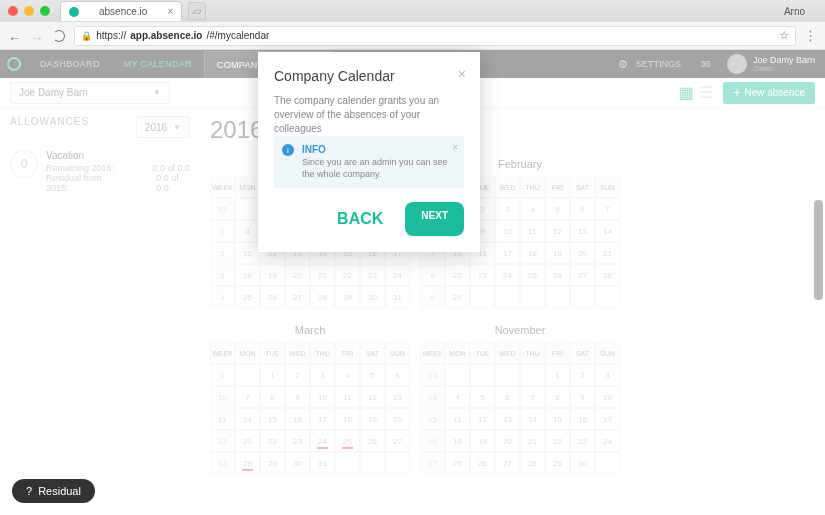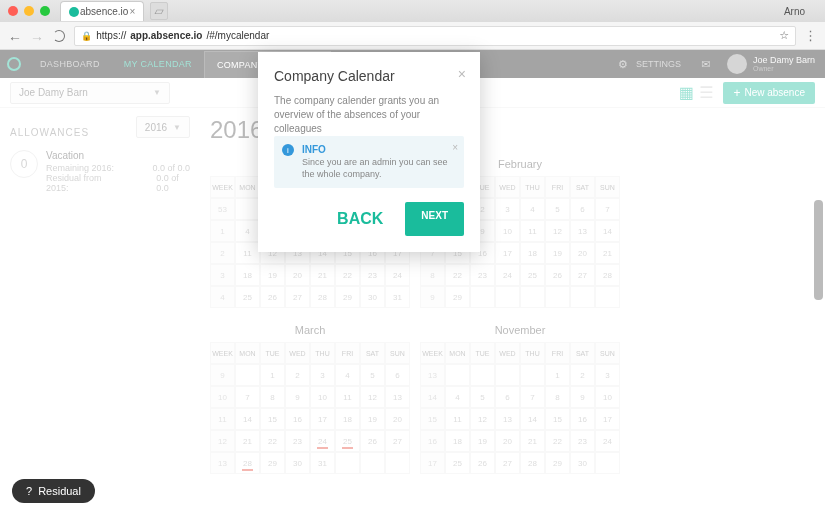--- a/index.html
+++ b/index.html
@@ -10,7 +10,7 @@
 .traffic { display: flex; gap: 6px; margin-right: 10px; }
 .dot { width: 10px; height: 10px; border-radius: 50%; }
 .red { background: #ff5f56; } .yellow { background: #ffbd2e; } .green { background: #27c93f; }
-.tab { display: flex; align-items: center; height: 20px; background: #fff; border: 1px solid #ccc; border-bottom: none; border-radius: 4px 4px 0 0; padding: 0 8px; font-size: 10px; gap: 1px; color: #555; }
+.tab { display: flex; align-items: center; height: 20px; background: #fff; border: 1px solid #ccc; border-bottom: none; border-radius: 4px 4px 0 0; padding: 0 8px; font-size: 10px; gap: 20px; color: #555; }
 .tab-favicon { width: 10px; height: 10px; border-radius: 50%; background: #1abc9c; }
 .tab-x { color: #888; cursor: pointer; }
 .new-tab { width: 18px; height: 18px; background: #ddd; margin-left: 6px; display: flex; align-items: center; justify-content: center; border: 1px solid #ccc; border-radius: 2px; color: #999; font-size: 12px; }

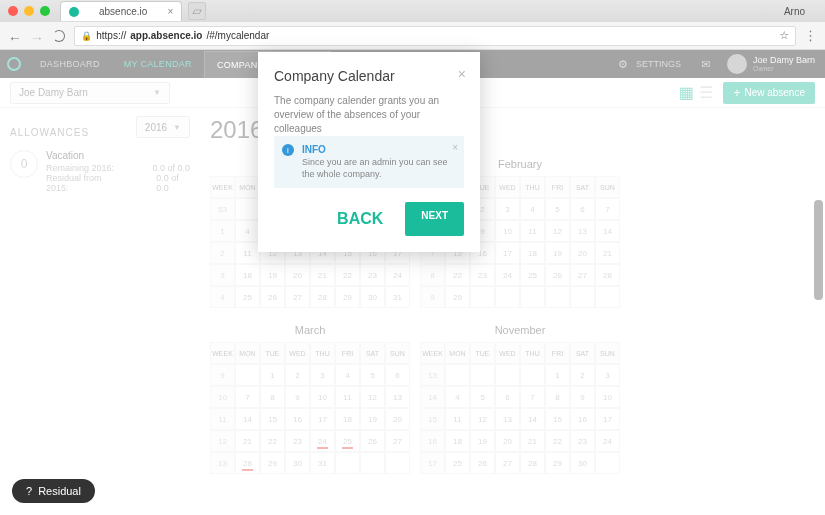--- a/index.html
+++ b/index.html
@@ -53,7 +53,7 @@
 
 .main { display: flex; height: calc(100% - 108px); }
 .sidebar { width: 200px; padding: 8px 10px; }
-.sb-row { display: flex; align-items: flex-end; justify-content: space-between; margin-bottom: 6px; }
+.sb-row { display: flex; align-items: flex-start; justify-content: space-between; margin-bottom: 6px; }
 .sb-title { font-size: 10px; color: #888; letter-spacing: 1px; }
 .card { display: flex; gap: 8px; padding: 6px 0; }
 .circ { width: 28px; height: 28px; border: 1px solid #ddd; border-radius: 50%; display: flex; align-items: center; justify-content: center; font-size: 12px; color: #999; }

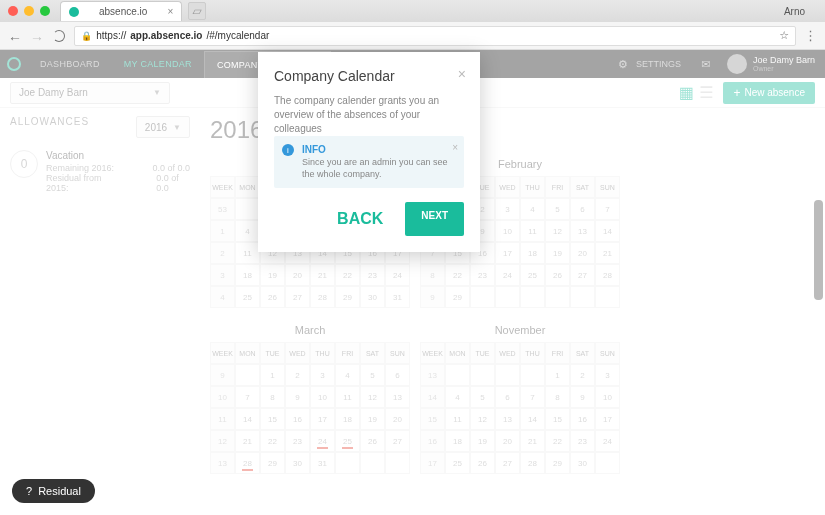--- a/index.html
+++ b/index.html
@@ -87,7 +87,7 @@
 .info-x { position: absolute; top: 6px; right: 6px; color: #bbb; font-size: 10px; cursor: pointer; }
 .modal-foot { display: flex; justify-content: flex-end; gap: 10px; }
 .btn-back { color: #1abc9c; font-size: 16px; padding: 8px 12px; cursor: pointer; font-weight: 600; }
-.btn-next { background: #1abc9c; color: #fff; font-size: 10px; padding: 8px 16px; border-radius: 2px; cursor: pointer; font-weight: 600; }
+.btn-next { background: #1abc9c; color: #fff; font-size: 10px; padding: 8px 16px; border-radius: 8px; cursor: pointer; font-weight: 600; }
 
 
 .support { position: absolute; left: 12px; bottom: 12px; background: #333; color: #fff; border-radius: 16px; padding: 6px 14px; display: flex; align-items: center; gap: 6px; font-size: 11px; cursor: pointer; }

